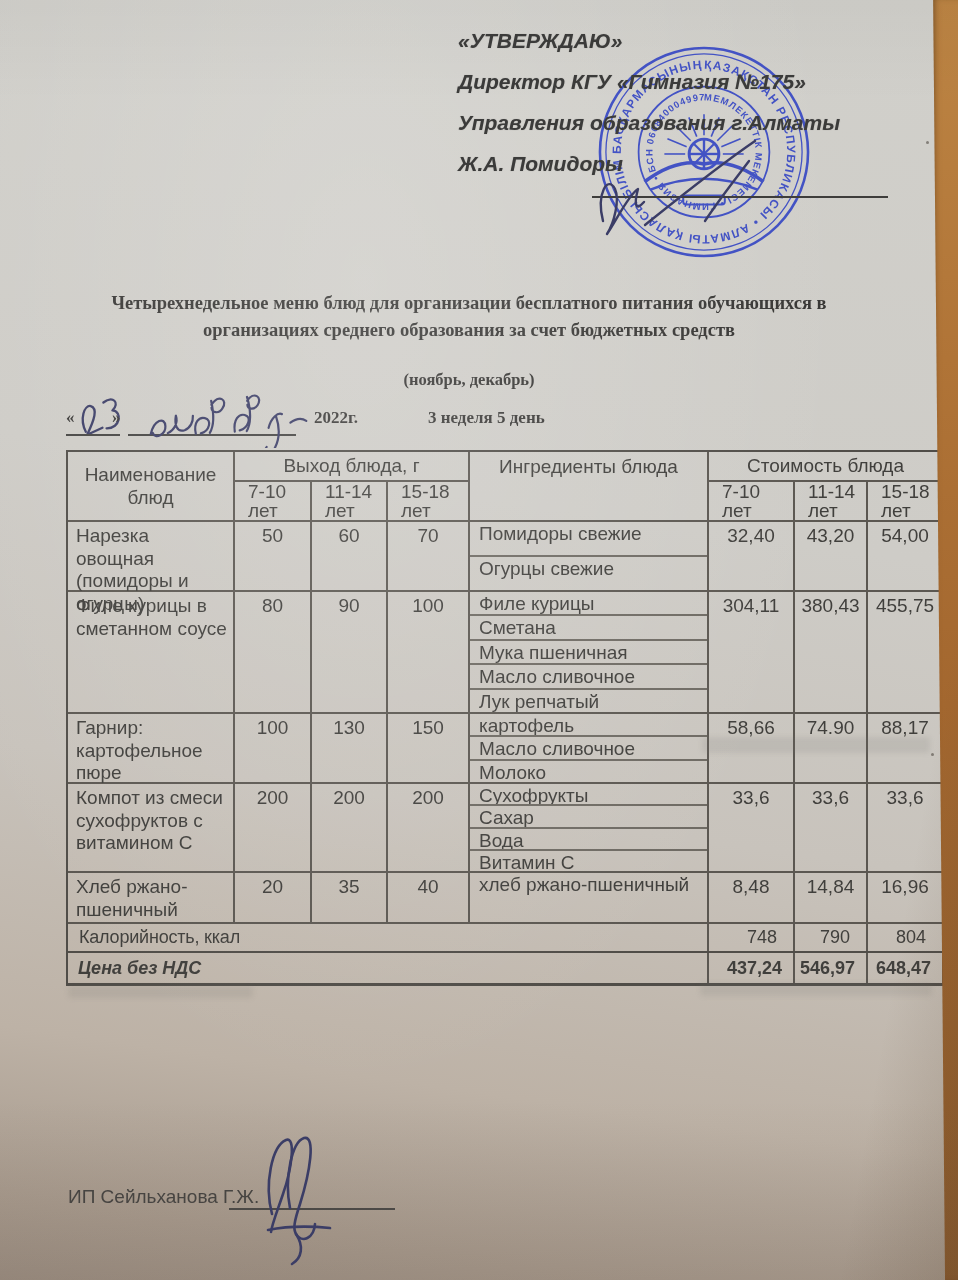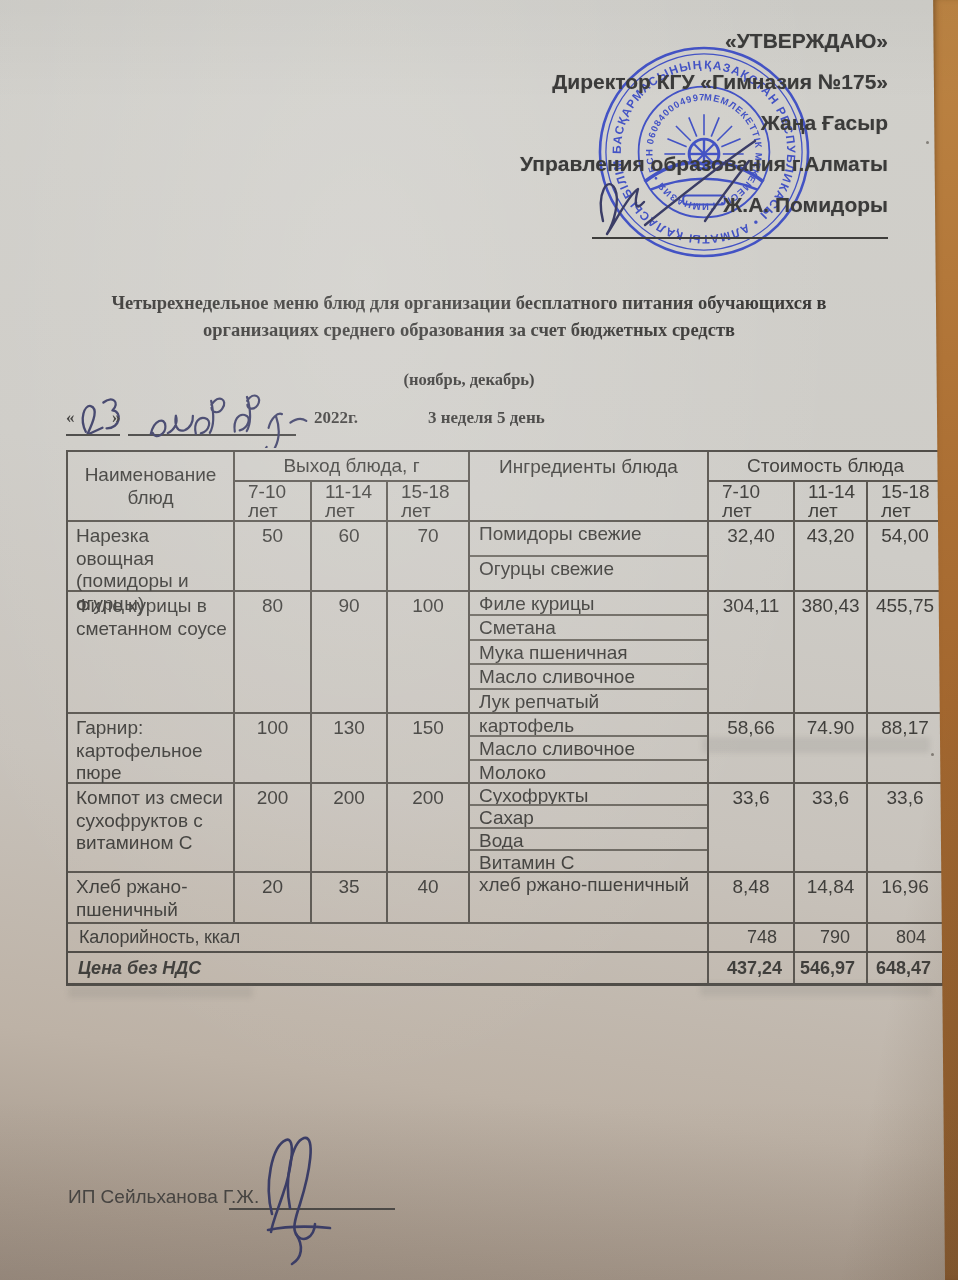--- a/index.html
+++ b/index.html
@@ -20,7 +20,7 @@
     box-shadow:inset 7px 0 7px -4px rgba(62,36,14,.6);
   }
   
-  .approval{position:absolute;top:20px;right:70px;width:430px;text-align:right;z-index:3;}
+  .approval{position:absolute;top:20px;right:70px;width:430px;z-index:3;font-style:italic;}
   .appr-line{height:41px;line-height:41px;font-weight:bold;font-size:21px;color:#3b3b3a;
     text-shadow:0 0 1px rgba(60,60,60,.35);}
   .appr-underline{margin-top:12px;margin-left:auto;width:296px;border-bottom:2px solid #3e3d3b;height:0;}

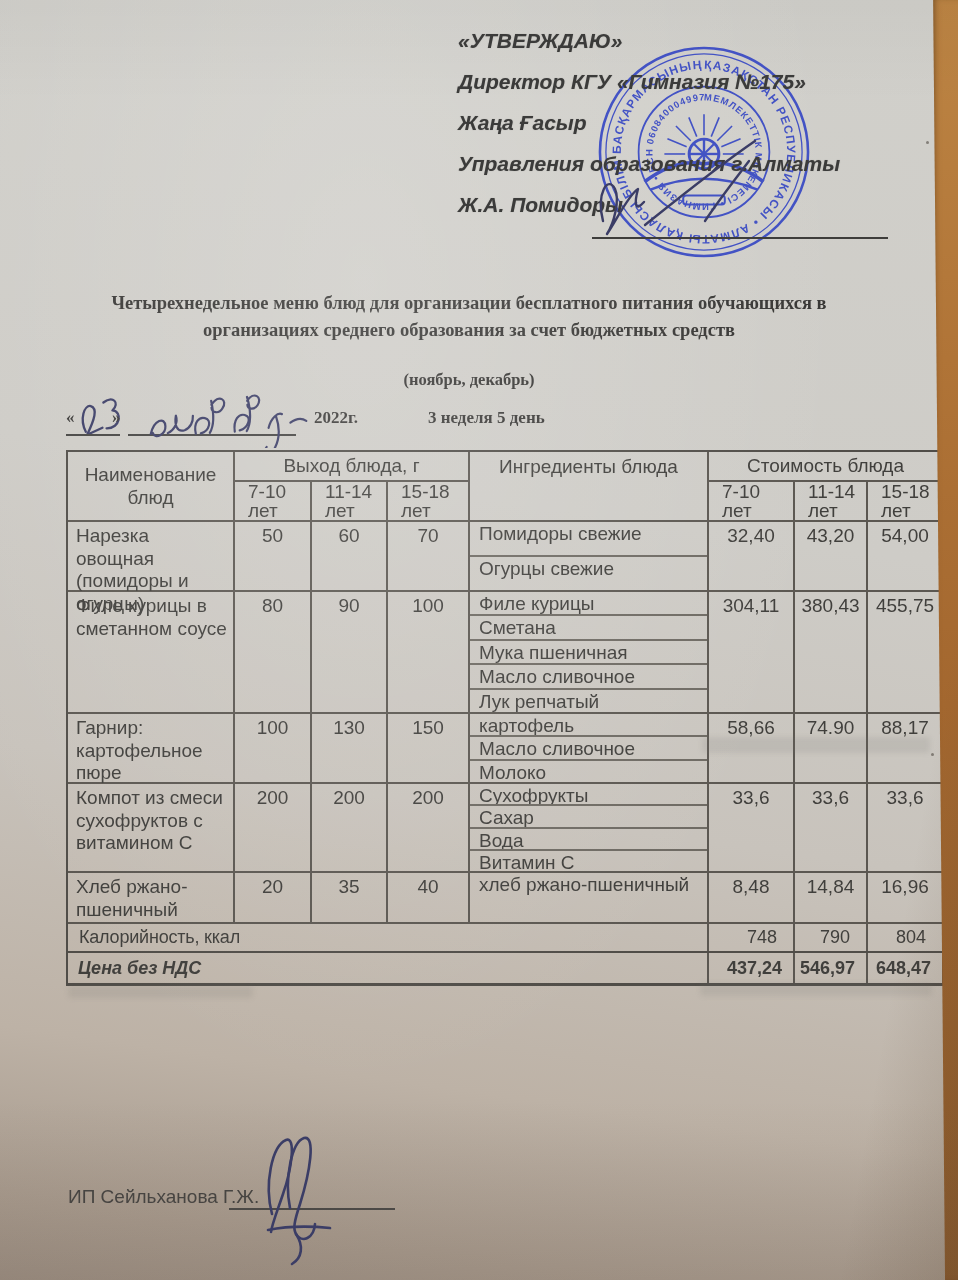--- a/index.html
+++ b/index.html
@@ -85,7 +85,6 @@
   <div class="approval">
     <div class="appr-line">«УТВЕРЖДАЮ»</div>
     <div class="appr-line">Директор КГУ «Гимназия №175»</div>
-    <div class="appr-line">Жаңа Ғасыр</div>
     <div class="appr-line">Управления образования г.Алматы</div>
     <div class="appr-line">Ж.А. Помидоры</div>
     <div class="appr-underline"></div>

